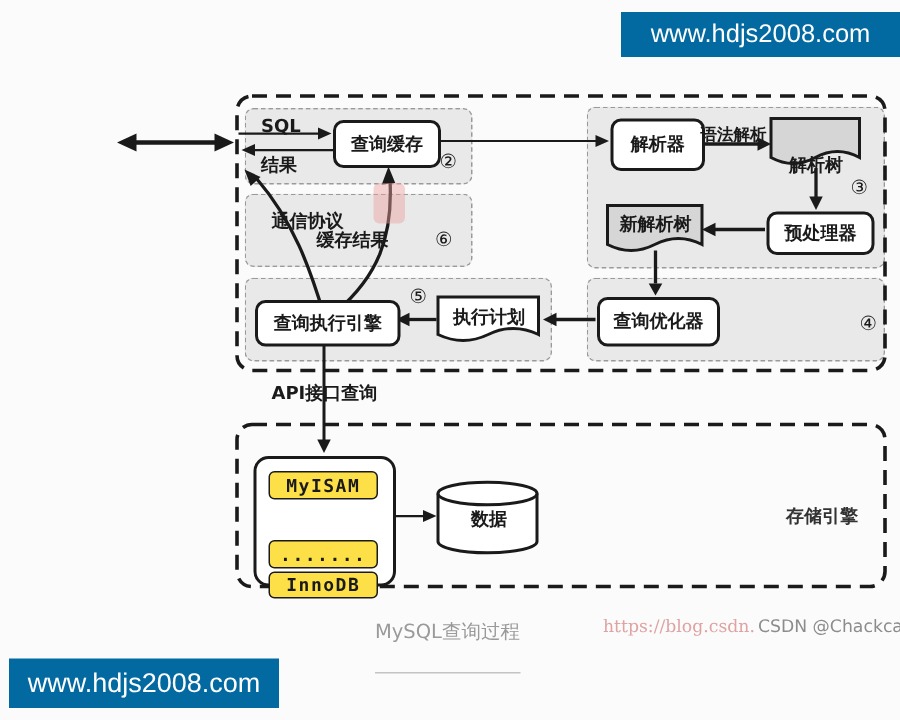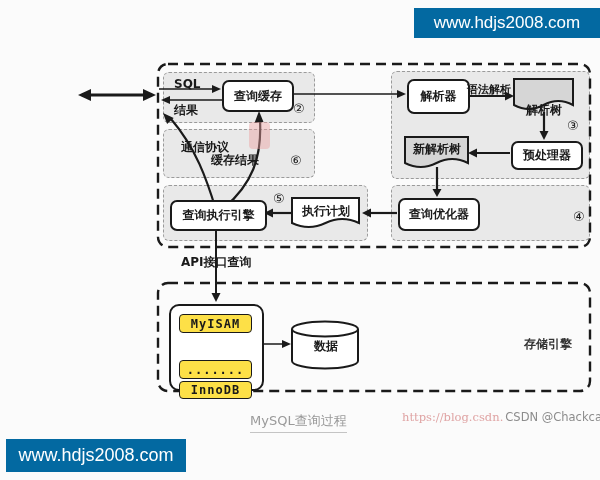--- a/index.html
+++ b/index.html
@@ -46,7 +46,7 @@
   #csdn-watermark .handle{color:#8c8c8c;margin-left:2px;}
   #caption{
     position:absolute;z-index:3;color:#9a9a9a;font-size:13px;
-    border-bottom:1px solid #c4c4c4;padding-bottom:2px;white-space:nowrap;
+    border-bottom:1px solid #c4c4c4;padding-bottom:18px;white-space:nowrap;
   }
   #pink-logo{
     position:absolute;left:249px;top:122px;width:21px;height:27px;z-index:4;

